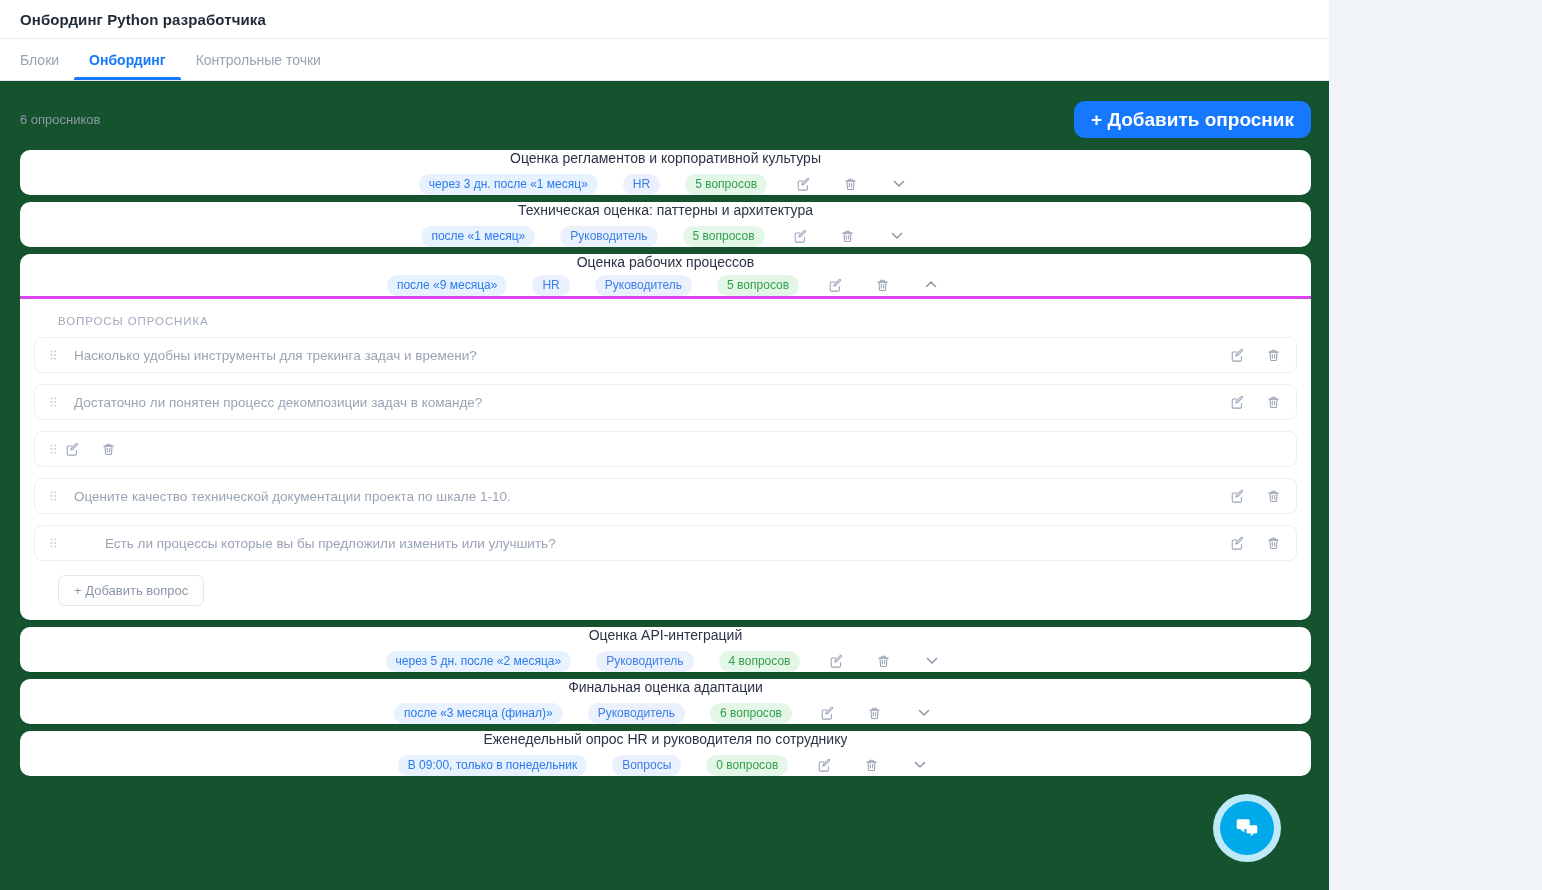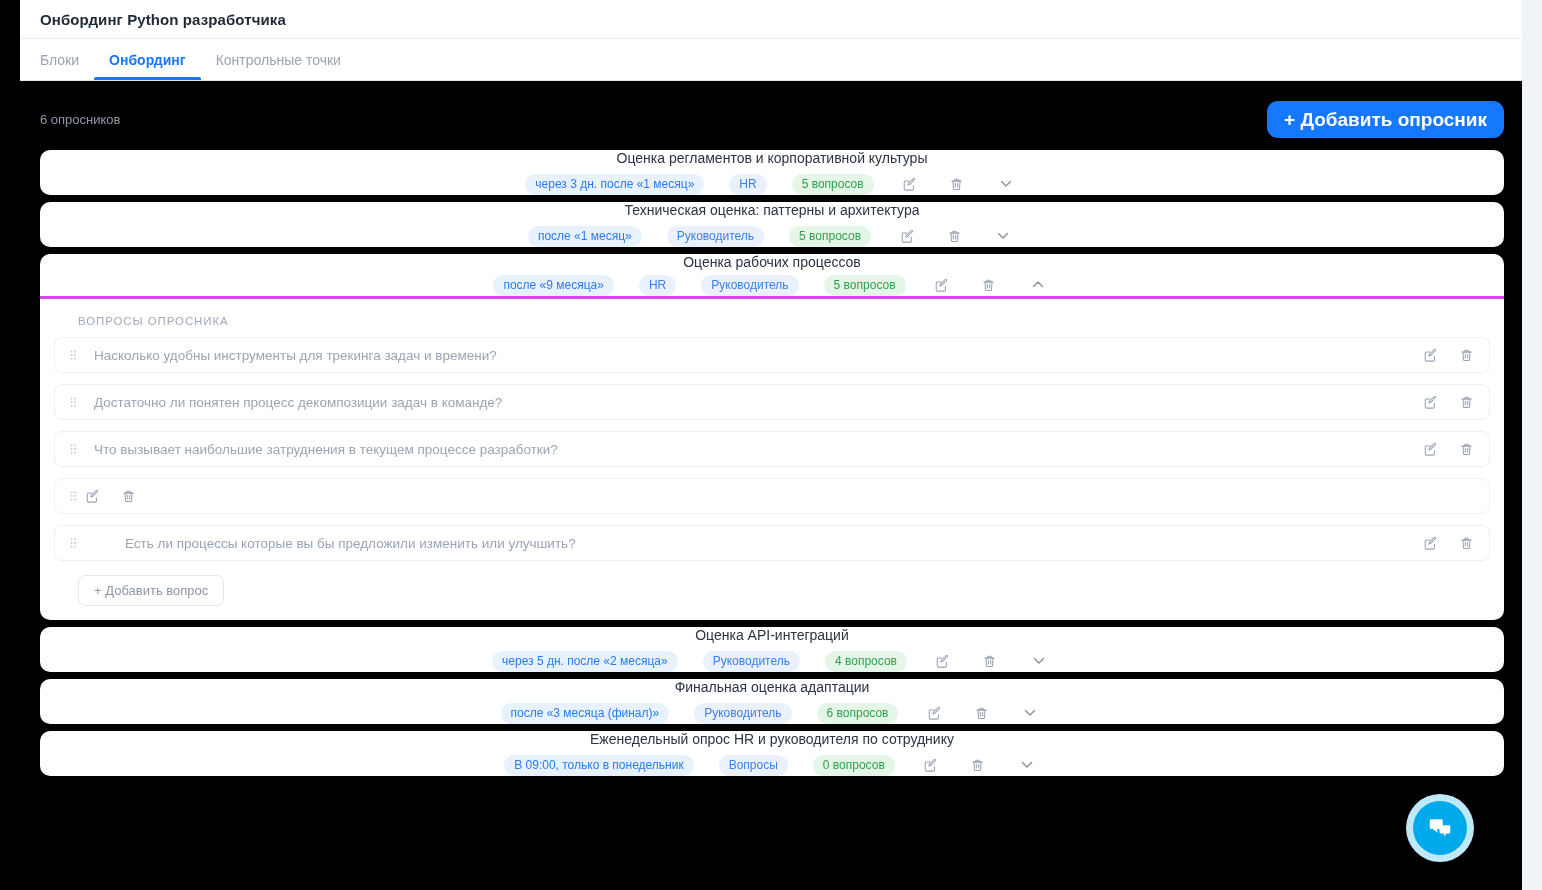--- a/index.html
+++ b/index.html
@@ -12,7 +12,7 @@
     -webkit-font-smoothing: antialiased;
     overflow: hidden;
   }
-  .page { position: relative; width: 1522px; height: 890px; background: #000000; padding-left: 20px; }
+  .page { position: relative; width: 1329px; height: 890px; background: #14532d; }
 
   
   .app-header {

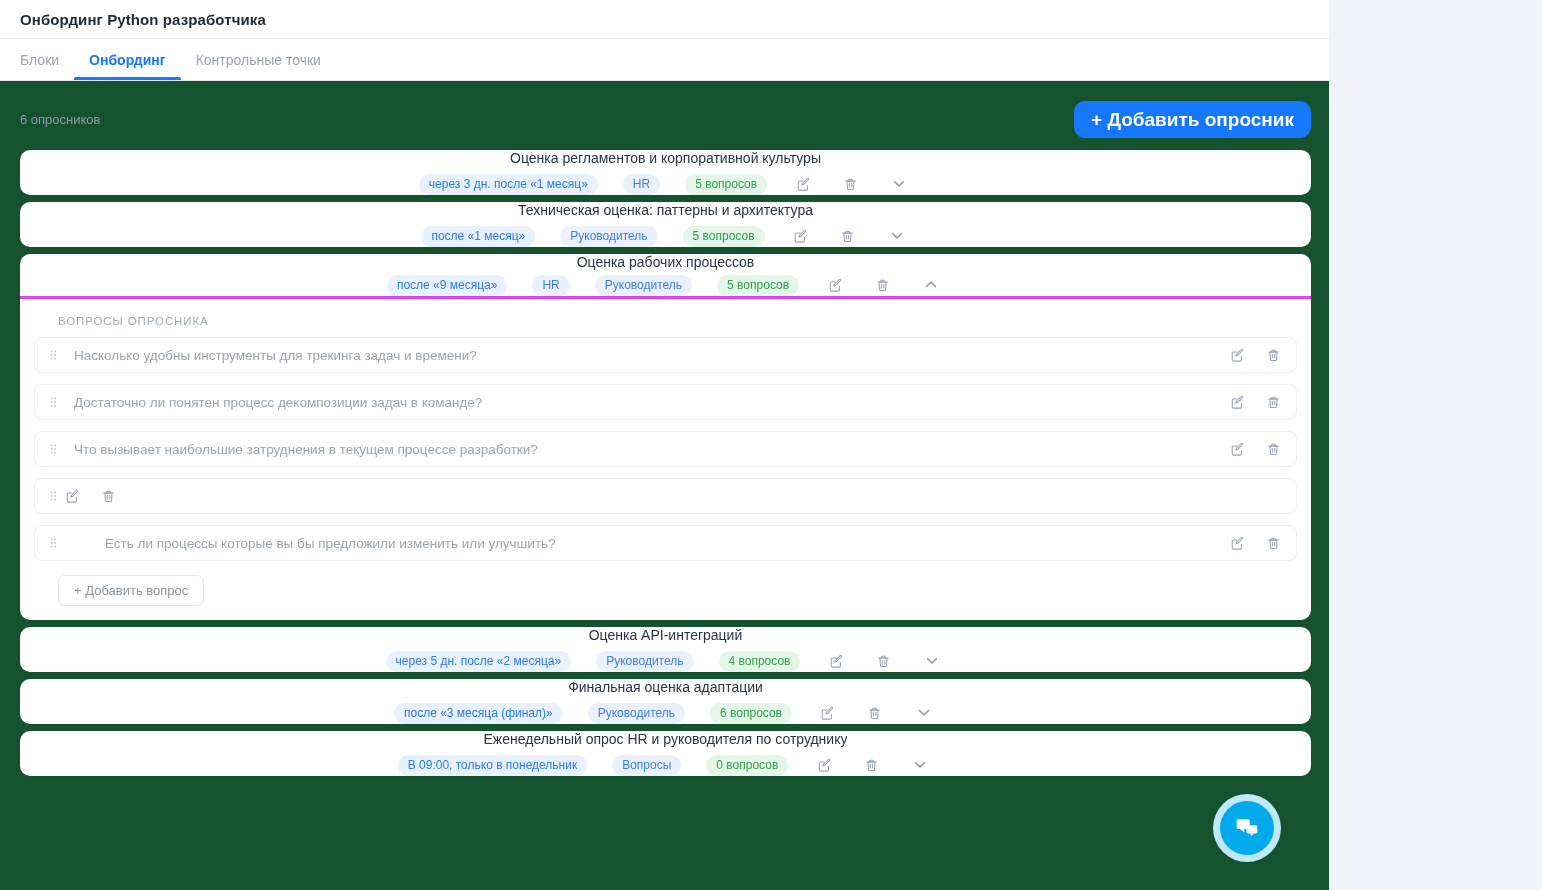--- a/index.html
+++ b/index.html
@@ -392,7 +392,6 @@
                 <rect x="5.3" y="8.7" width="1.7" height="1.7" rx="0.4"></rect>
               </svg>
             </span>
-            <div class="q-text">Что вызывает наибольшие затруднения в текущем процессе разработки?</div>
             <div class="q-actions">
               <button class="icon-btn">
                 <svg width="15" height="15" viewBox="0 0 20 20" fill="none" stroke="currentColor" stroke-width="1.4" stroke-linecap="round" stroke-linejoin="round">

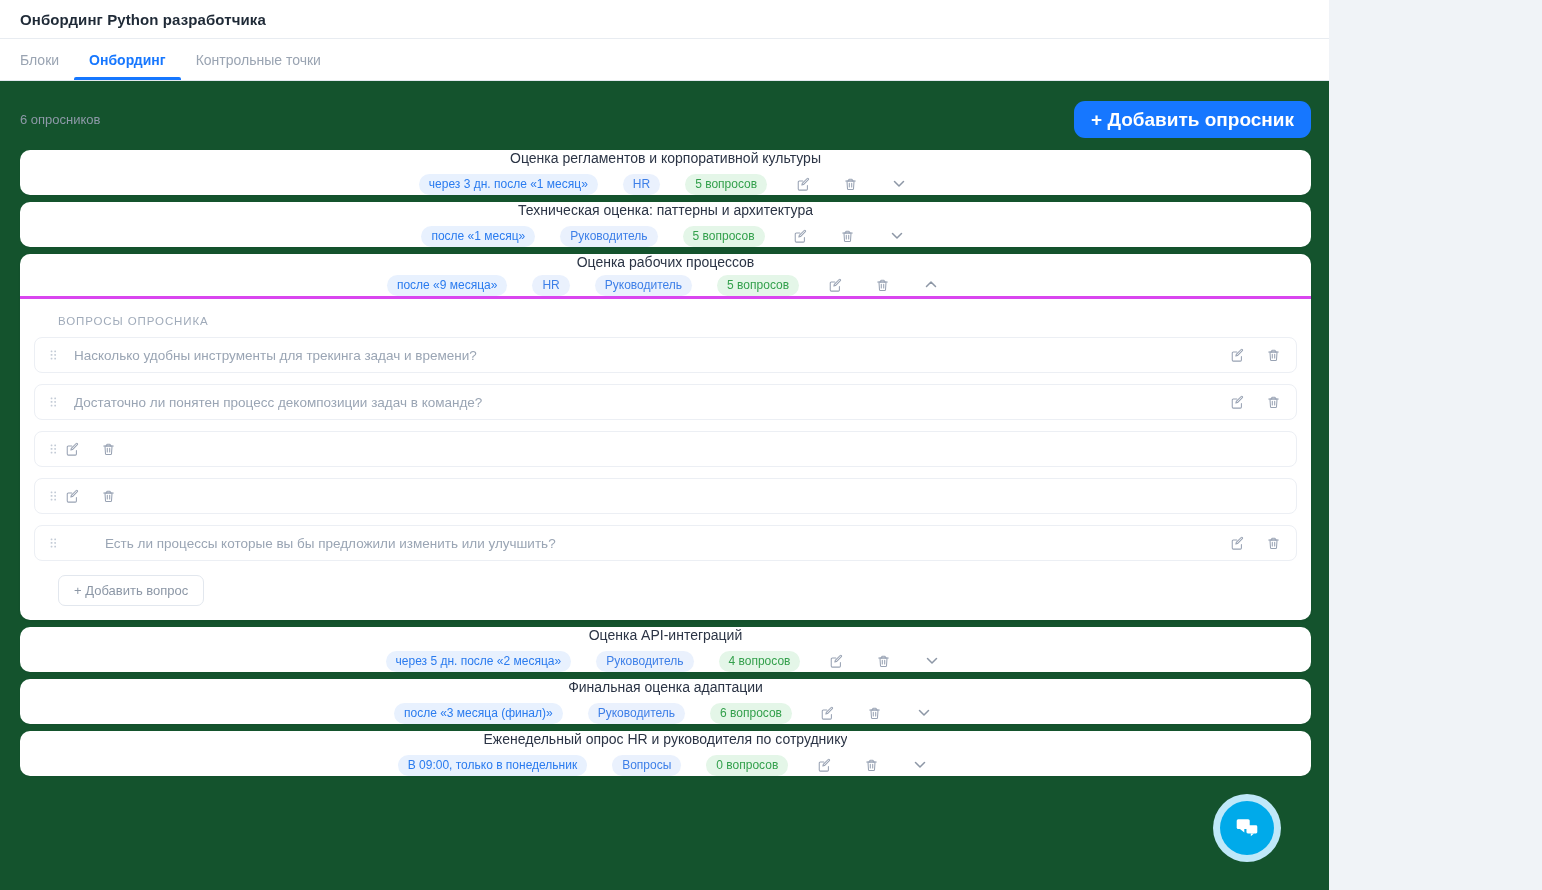--- a/index.html
+++ b/index.html
@@ -419,6 +419,7 @@
                 <rect x="5.3" y="8.7" width="1.7" height="1.7" rx="0.4"></rect>
               </svg>
             </span>
+            <div class="q-text">Оцените качество технической документации проекта по шкале 1-10.</div>
             <div class="q-actions">
               <button class="icon-btn">
                 <svg width="15" height="15" viewBox="0 0 20 20" fill="none" stroke="currentColor" stroke-width="1.4" stroke-linecap="round" stroke-linejoin="round">

